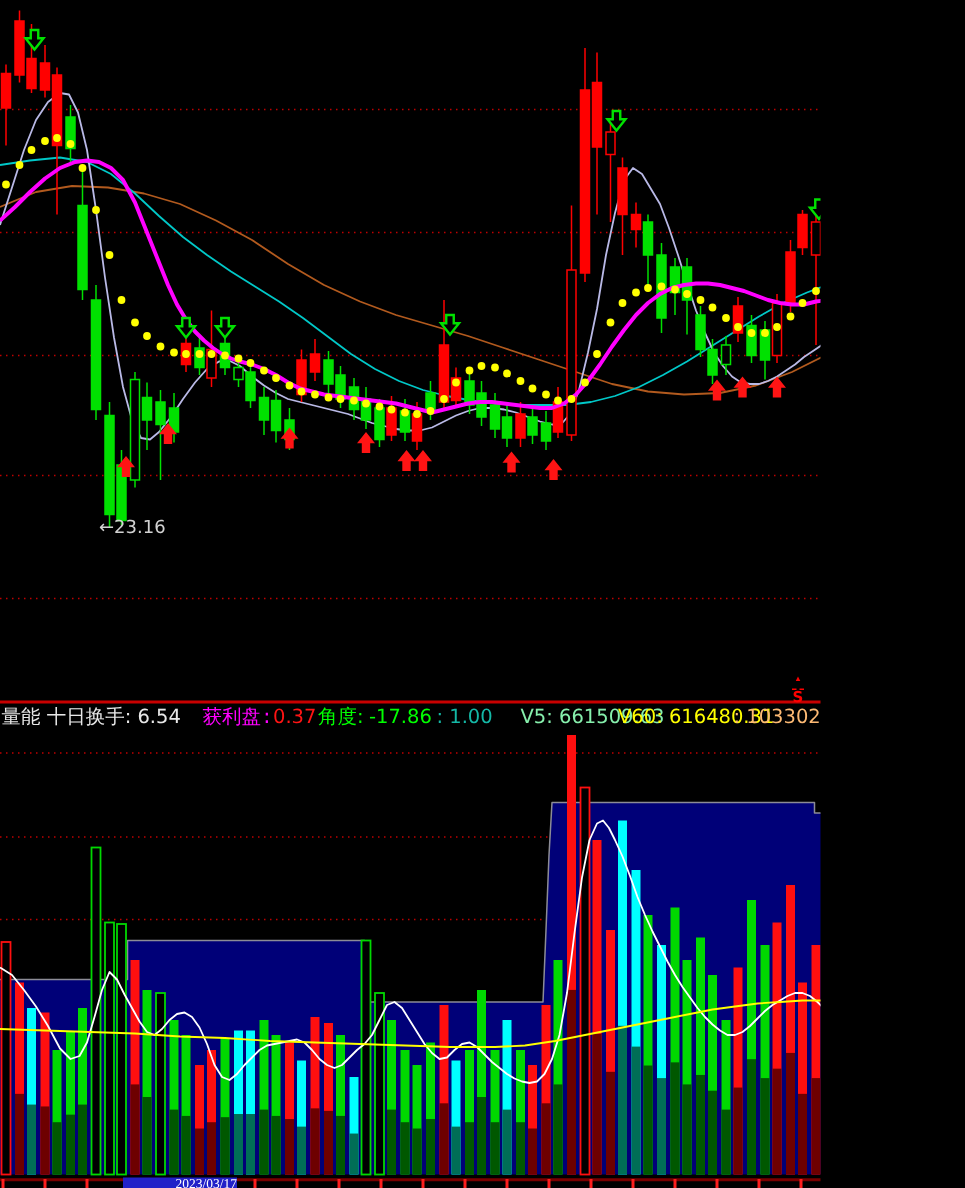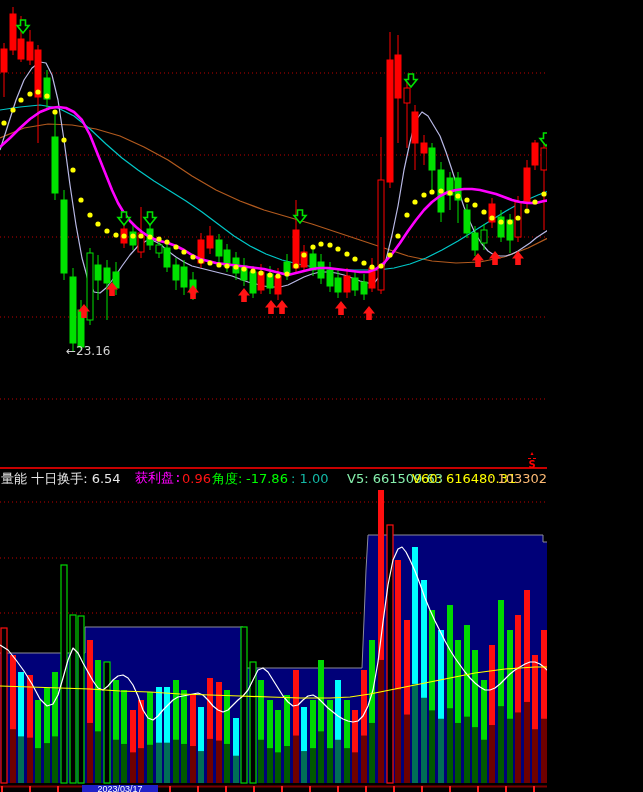--- a/index.html
+++ b/index.html
@@ -457,7 +457,7 @@
   <div class="indicator-row" id="indicator-row" style="top: 470px; font-size: 13px;">
     <span style="left: 1px; color: rgb(232, 232, 232);">量能 十日换手: 6.54</span>
     <span style="left: 135px; color: rgb(255, 0, 255); font-family: Liberation Mono, monospace;">获利盘:</span>
-    <span style="left: 182px; color: rgb(255, 20, 20);">0.96</span>
+    <span style="left: 182px; color: rgb(255, 20, 20);">0.37</span>
     <span style="left: 212px; color: rgb(0, 255, 0);">角度:</span>
     <span style="left: 246px; color: rgb(0, 255, 0);">-17.86</span>
     <span style="left: 291px; color: #14b8a6;">: 1.00</span>

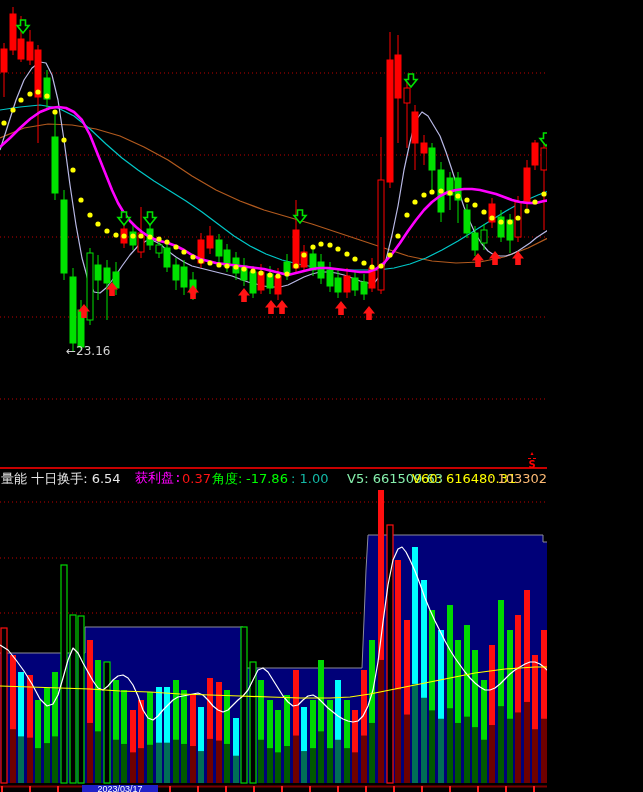--- a/index.html
+++ b/index.html
@@ -12,7 +12,7 @@
   .dollar .gly{display:inline-block;font-size:10px;font-weight:bold;line-height:9px;border-top:1px dashed #ff0000;padding-top:1px;}
   .indicator-row{position:absolute;left:0;top:470;width:643px;height:18px;font-size:13px;line-height:17px;white-space:nowrap;}
   .indicator-row span{position:absolute;top:0;white-space:nowrap;letter-spacing:0px;}
-  .date-box{position:absolute;overflow:hidden;font-size:9px;line-height:9px;text-align:center;font-family:Liberation Sans, sans-serif;}
+  .date-box{position:absolute;overflow:hidden;font-size:9px;line-height:9px;text-align:right;font-family:Liberation Serif, serif;}
 </style>
 </head>
 <body>

